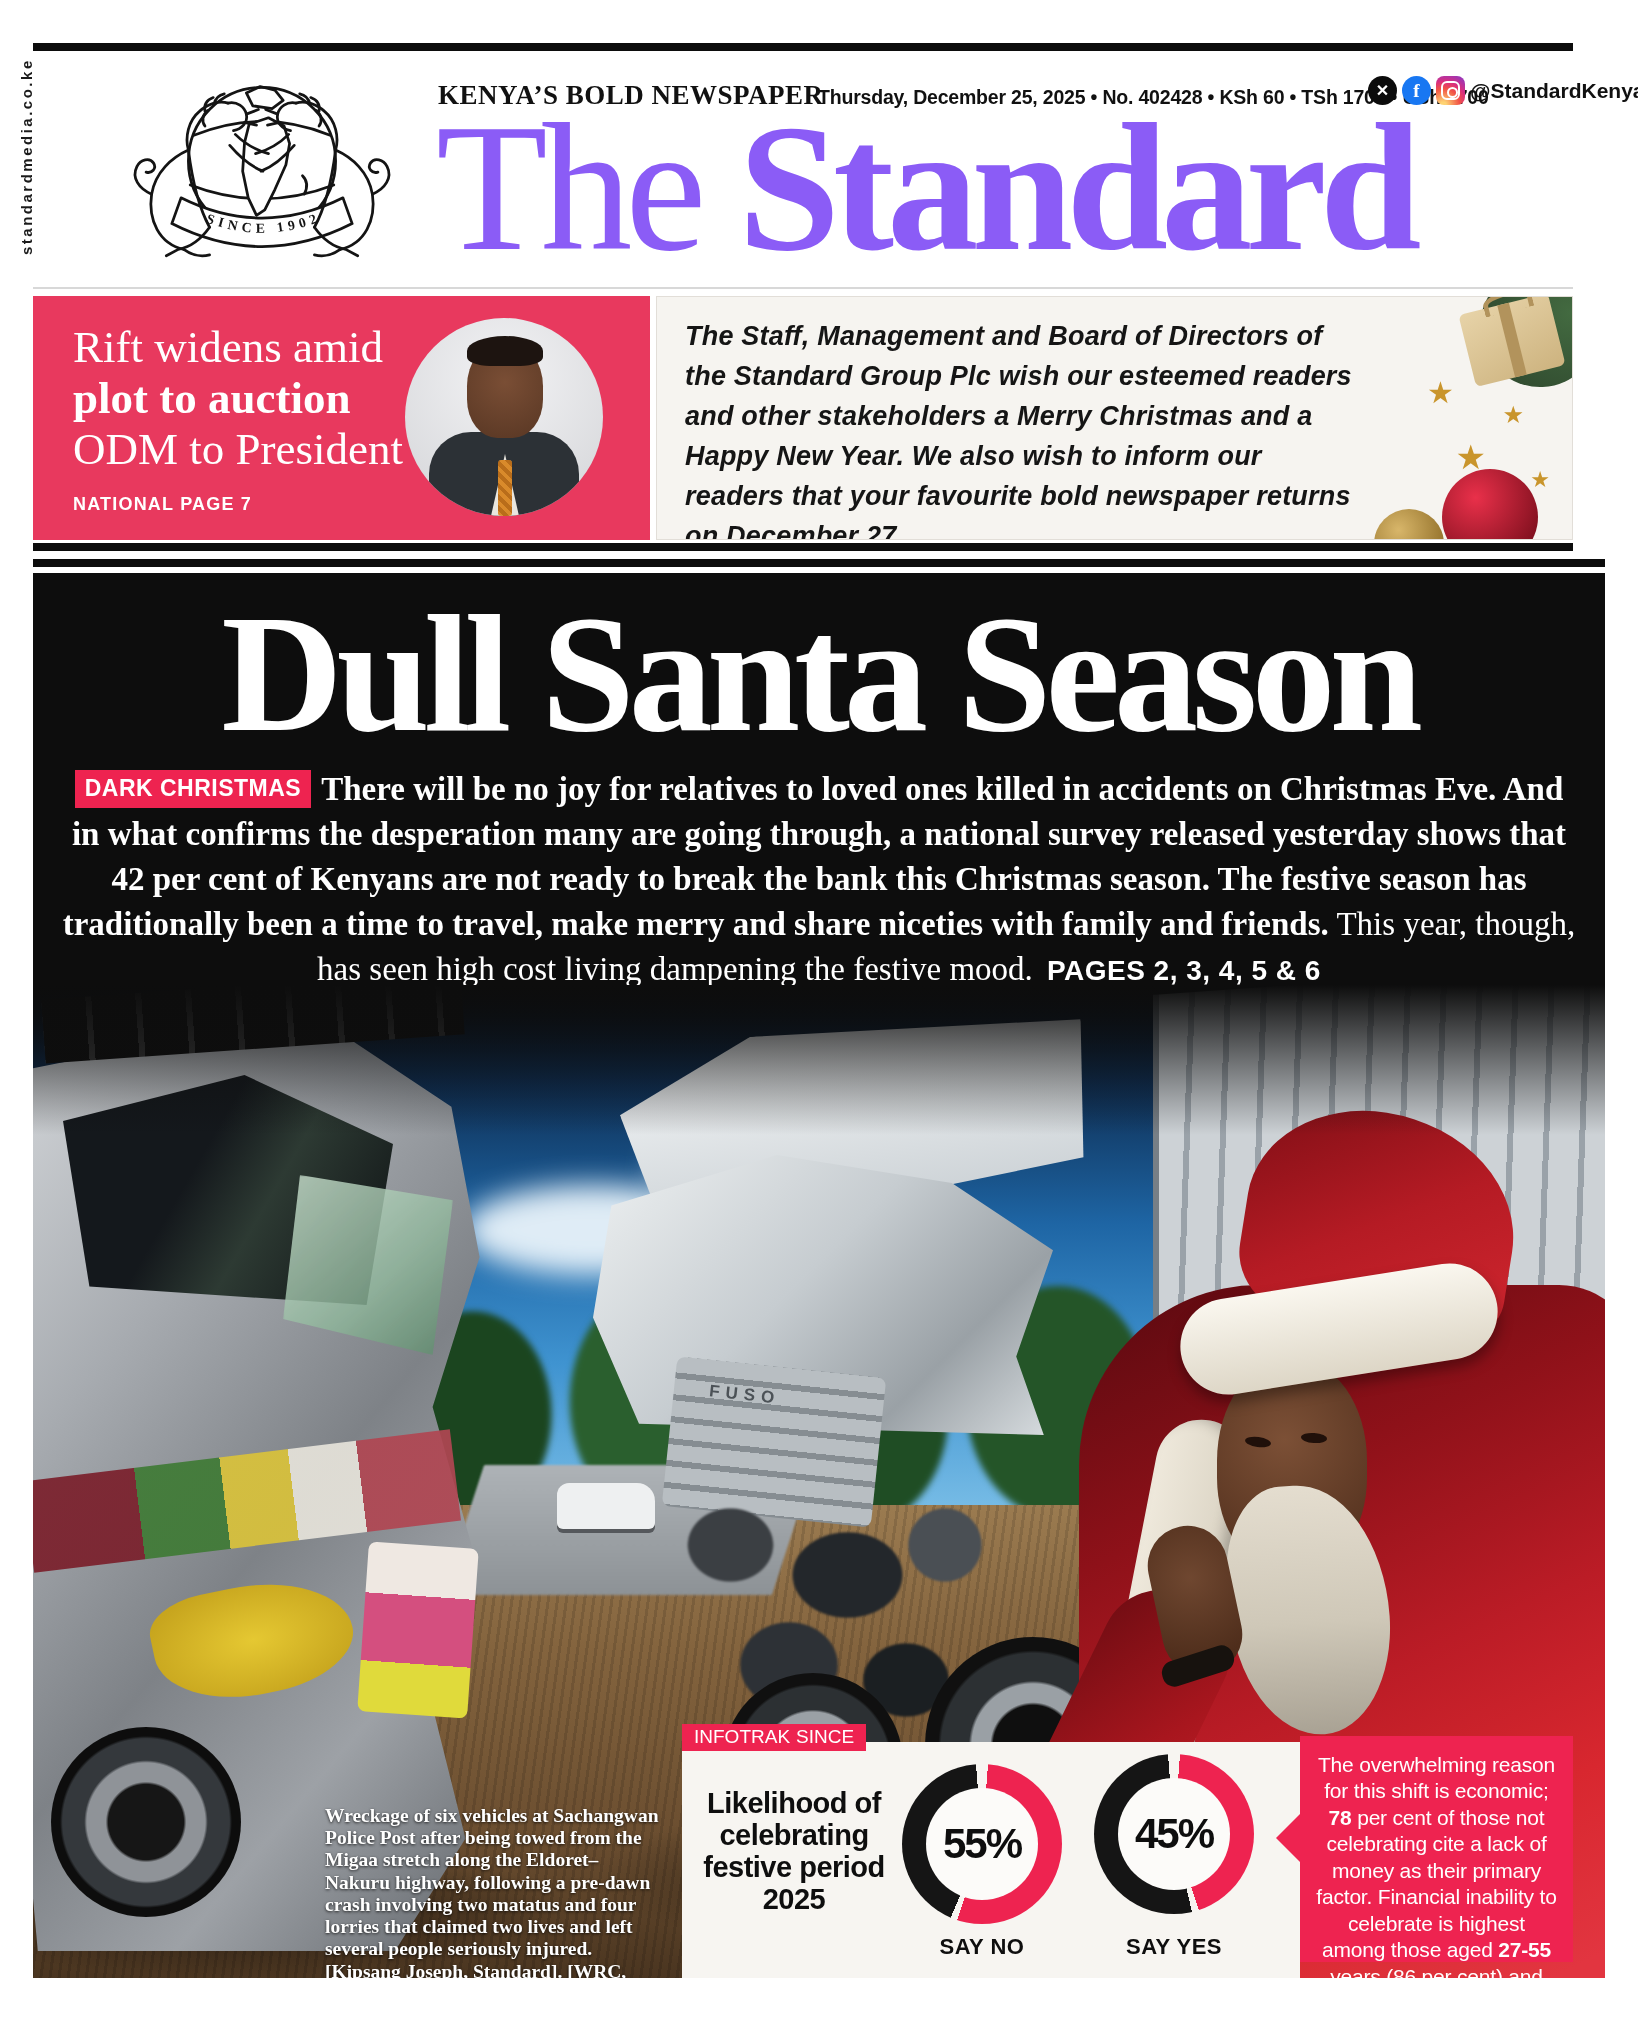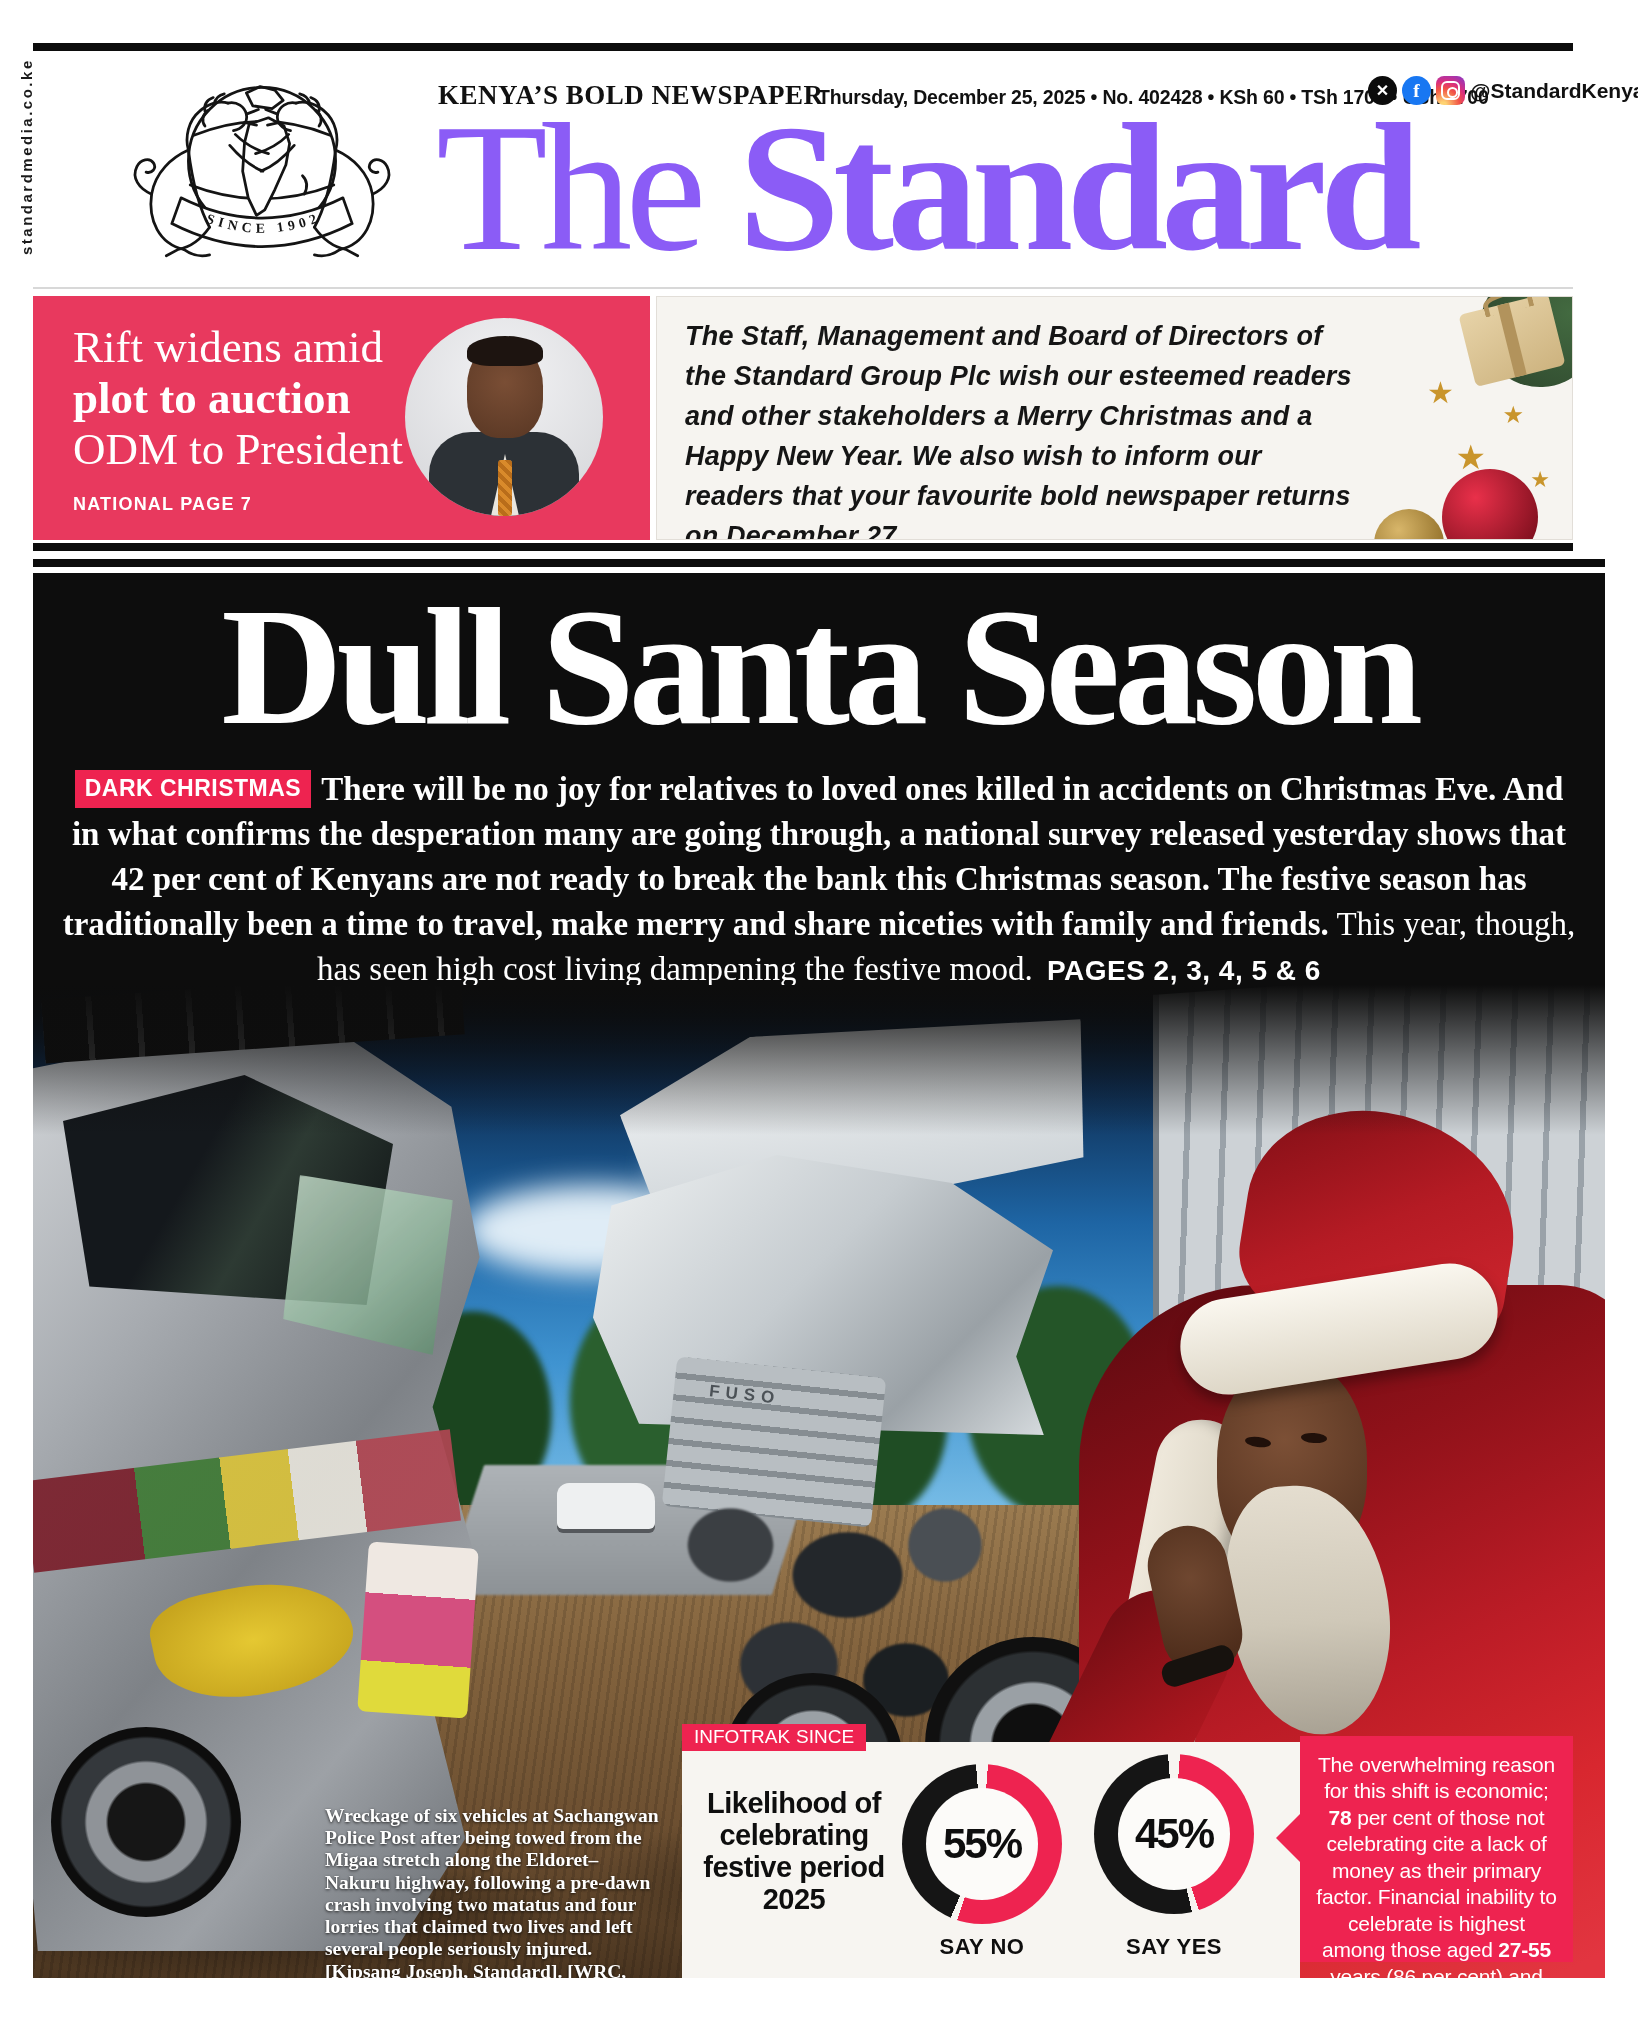--- a/index.html
+++ b/index.html
@@ -114,7 +114,7 @@
   
   .hero { left:33px; top:573px; width:1572px; height:1405px; background:#0d0d0d; overflow:hidden; }
   .headline {
-    position:absolute; left:0; top:9px; width:100%; text-align:center;
+    position:absolute; left:0; top:16px; width:100%; text-align:center;
     font-family:"Liberation Serif", serif; font-weight:700; font-size:168px;
     letter-spacing:-6px; color:#ffffff; line-height:1.0; white-space:nowrap;
   }

